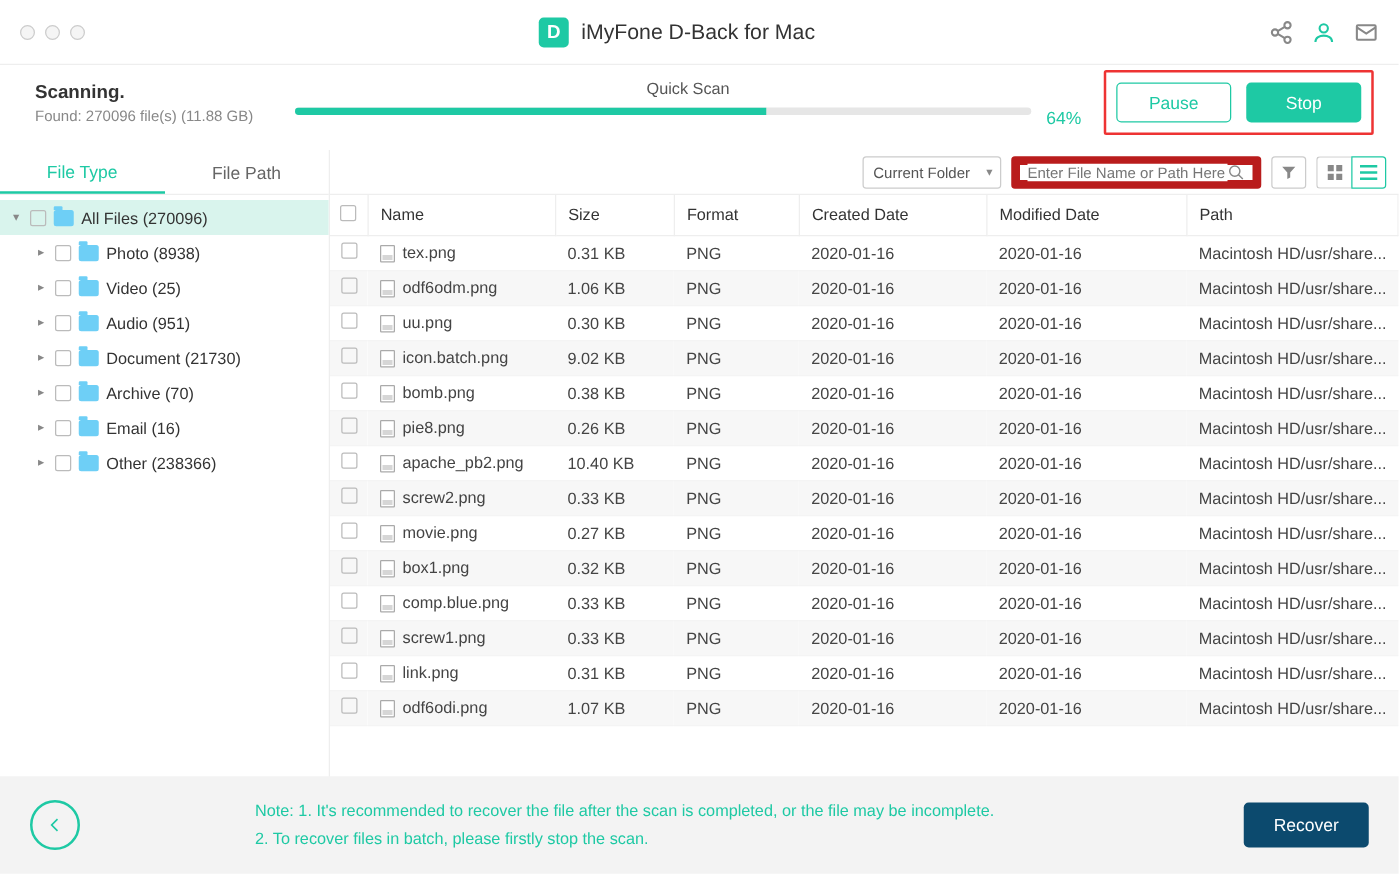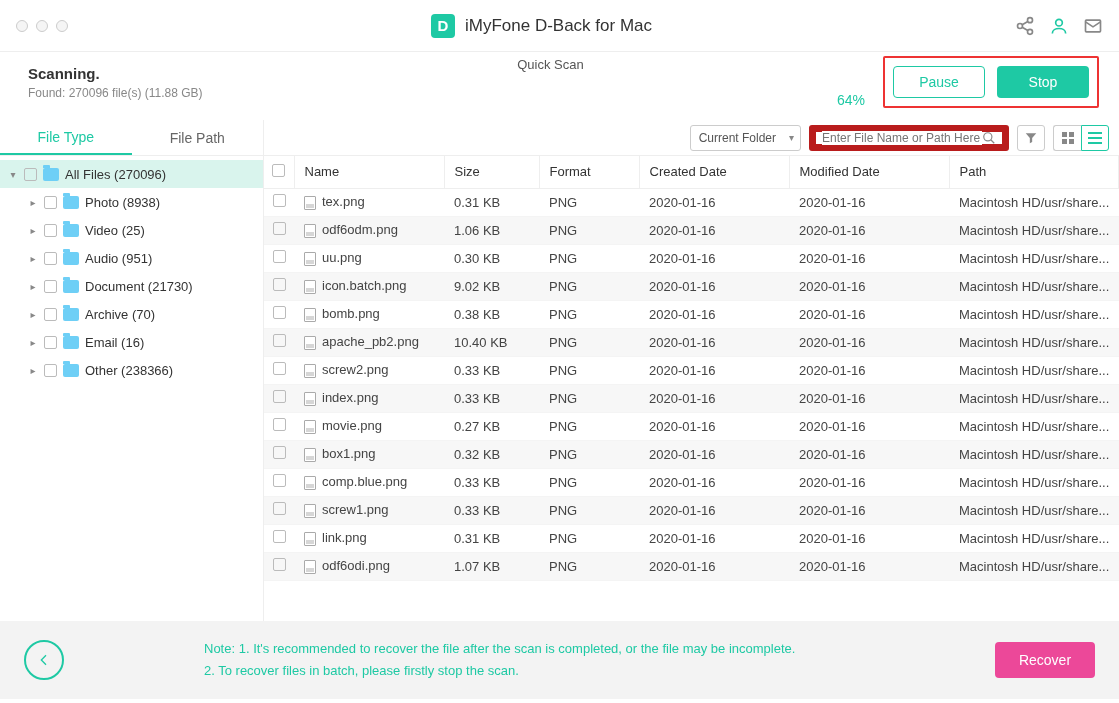--- a/index.html
+++ b/index.html
@@ -22,7 +22,7 @@
 .scan-found { font-size: 12px; color: #888; }
 .scan-mid { flex: 1; text-align: center; }
 .scan-mode { font-size: 13px; color: #555; margin-bottom: 8px; }
-.progress-row { display: flex; align-items: flex-end; gap: 12px; flex-direction: column; }
+.progress-row { display: flex; align-items: flex-start; gap: 12px; }
 .progress-bar { flex: 1; height: 6px; background: #e6e6e6; border-radius: 3px; overflow: hidden; position: relative; }
 .progress-fill { height: 100%; background: #1ec9a4; width: 64%; }
 .progress-pct { color: #1ec9a4; font-size: 14px; font-weight: 500; }

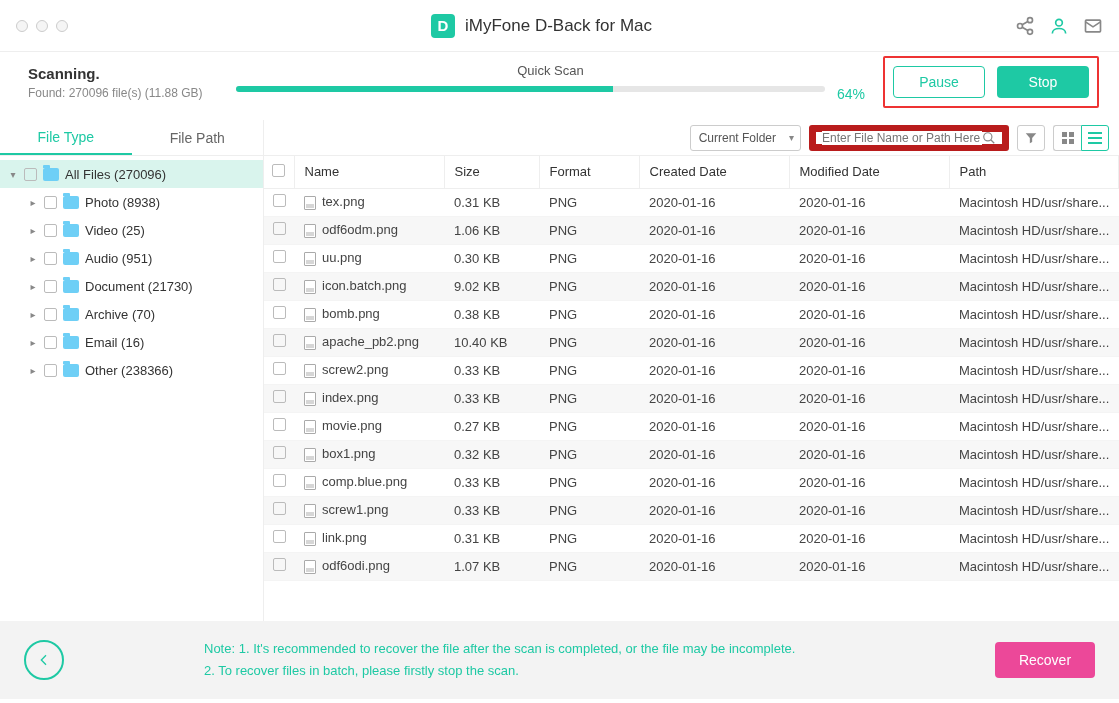--- a/index.html
+++ b/index.html
@@ -298,6 +298,15 @@
             </tr>
             <tr>
               <td><span class="row-cb"></span></td>
+              <td class="col-name"><span class="file-icon"></span><span>pie8.png</span></td>
+              <td class="col-size">0.26 KB</td>
+              <td class="col-format">PNG</td>
+              <td class="col-created">2020-01-16</td>
+              <td class="col-modified">2020-01-16</td>
+              <td>Macintosh HD/usr/share...</td>
+            </tr>
+            <tr>
+              <td><span class="row-cb"></span></td>
               <td class="col-name"><span class="file-icon"></span><span>apache_pb2.png</span></td>
               <td class="col-size">10.40 KB</td>
               <td class="col-format">PNG</td>

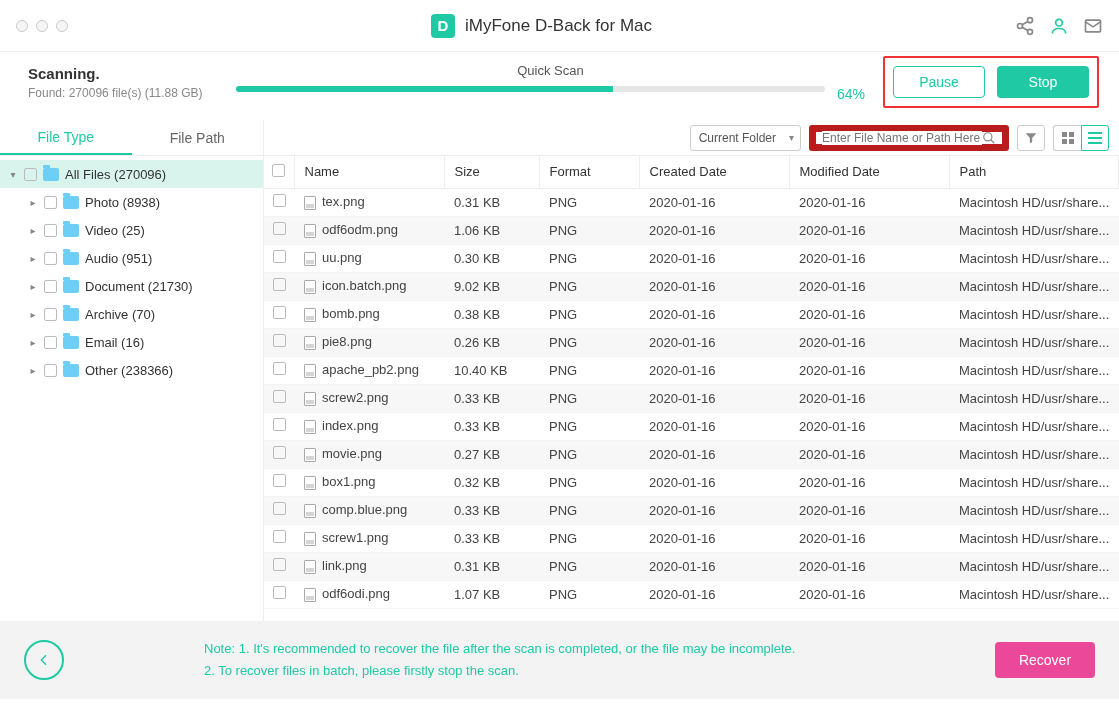--- a/index.html
+++ b/index.html
@@ -325,15 +325,6 @@
             </tr>
             <tr>
               <td><span class="row-cb"></span></td>
-              <td class="col-name"><span class="file-icon"></span><span>index.png</span></td>
-              <td class="col-size">0.33 KB</td>
-              <td class="col-format">PNG</td>
-              <td class="col-created">2020-01-16</td>
-              <td class="col-modified">2020-01-16</td>
-              <td>Macintosh HD/usr/share...</td>
-            </tr>
-            <tr>
-              <td><span class="row-cb"></span></td>
               <td class="col-name"><span class="file-icon"></span><span>movie.png</span></td>
               <td class="col-size">0.27 KB</td>
               <td class="col-format">PNG</td>

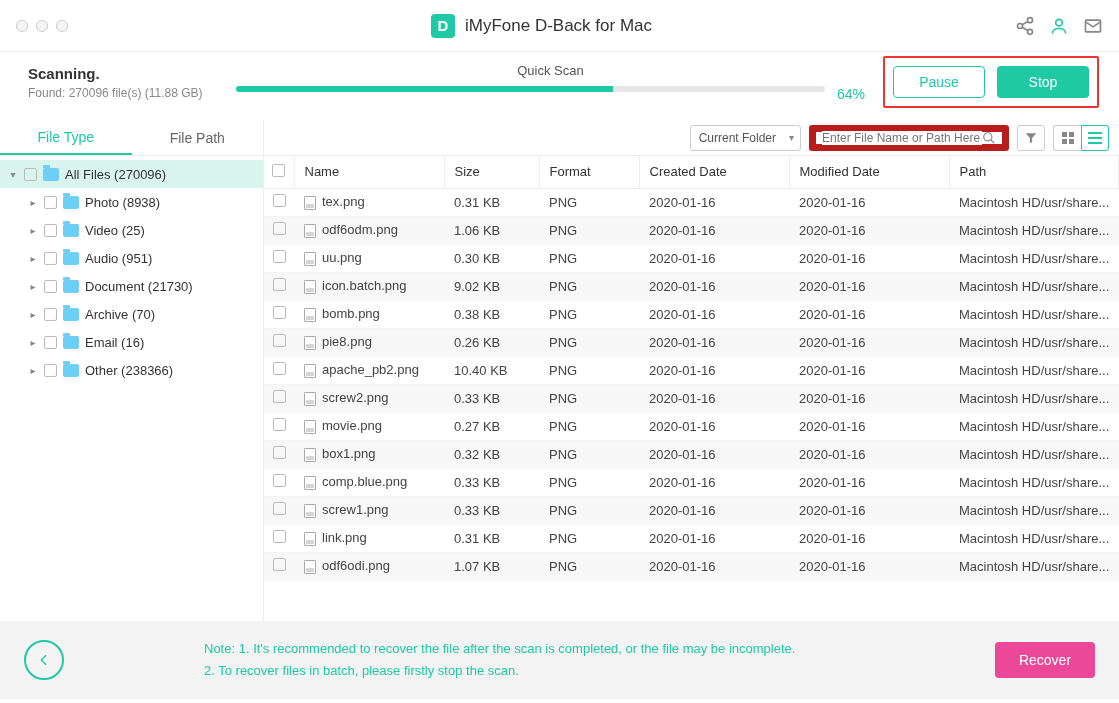--- a/index.html
+++ b/index.html
@@ -82,7 +82,7 @@
 .footer { height: 78px; background: #f3f3f3; display: flex; align-items: center; padding: 0 24px; gap: 140px; position: absolute; bottom: 4px; left: 0; right: 0; }
 .back-btn { width: 40px; height: 40px; border: 2px solid #1ec9a4; border-radius: 50%; display: flex; align-items: center; justify-content: center; color: #1ec9a4; cursor: pointer; }
 .note { font-size: 13px; color: #1ec9a4; line-height: 1.7; flex: 1; }
-.recover-btn { width: 100px; height: 36px; border-radius: 4px; background: #ec4899; color: #fff; display: flex; align-items: center; justify-content: center; font-size: 14px; cursor: pointer; }
+.recover-btn { width: 100px; height: 36px; border-radius: 4px; background: #0c4a6e; color: #fff; display: flex; align-items: center; justify-content: center; font-size: 14px; cursor: pointer; }
 
 svg { display: block; }
 </style>

